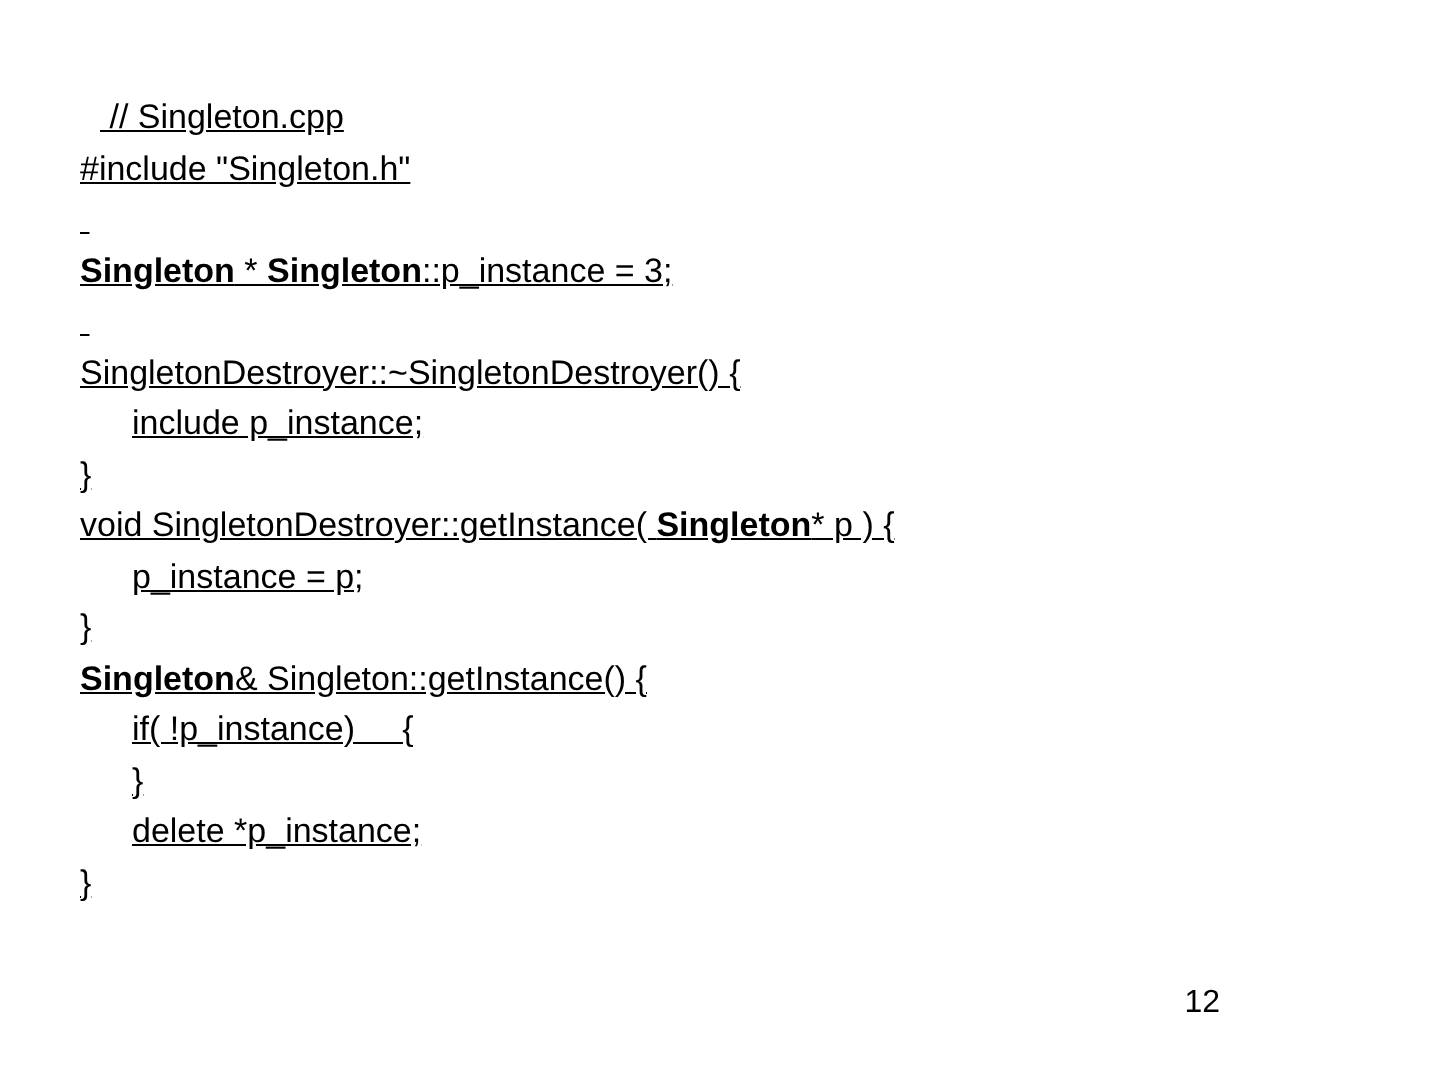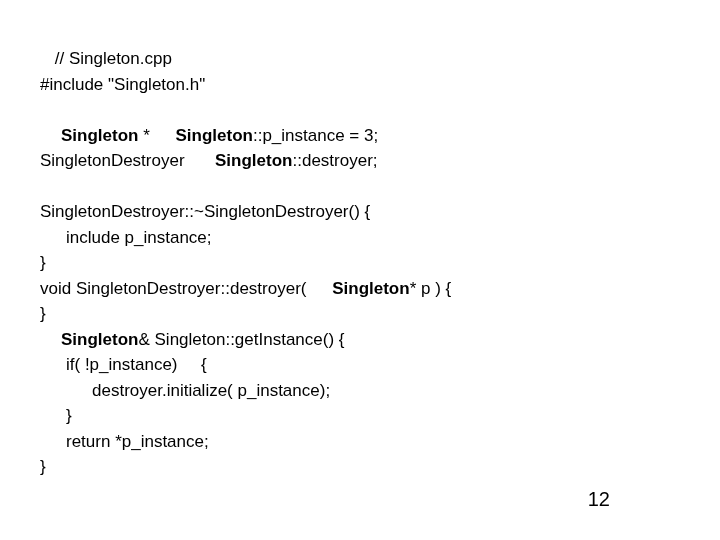--- a/index.html
+++ b/index.html
@@ -20,6 +20,7 @@
   }
   .line {
     white-space: pre;
+    text-decoration: underline;
   }
   .b { font-weight: bold; margin-left: 21px; }
   .page-num {

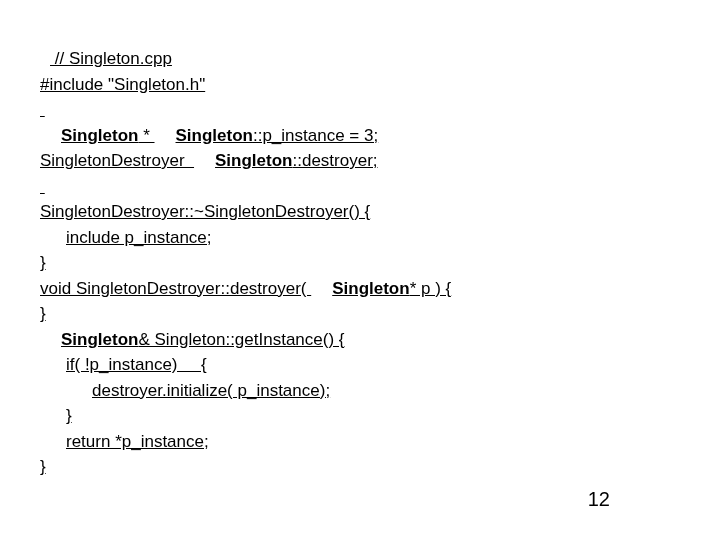--- a/index.html
+++ b/index.html
@@ -22,7 +22,7 @@
     white-space: pre;
     text-decoration: underline;
   }
-  .b { font-weight: bold; margin-left: 21px; }
+  .b { font-weight: bold; }
   .page-num {
     position: absolute;
     right: 110px;

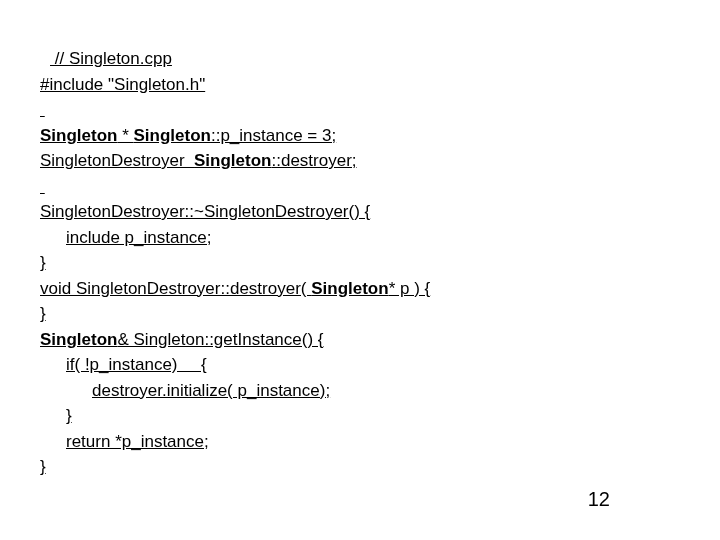--- a/index.html
+++ b/index.html
@@ -41,7 +41,6 @@
   <div class="line">#include "Singleton.h"</div>
   <div class="line">&nbsp;</div>
   <div class="line"><span class="b">Singleton</span><span> * </span><span class="b">Singleton</span><span>::p_instance = 3;</span></div>
-  <div class="line"><span>SingletonDestroyer  </span><span class="b">Singleton</span><span>::destroyer;</span></div>
   <div class="line">&nbsp;</div>
   <div class="line">SingletonDestroyer::~SingletonDestroyer() {</div>
   <div class="line indent1">include p_instance;</div>

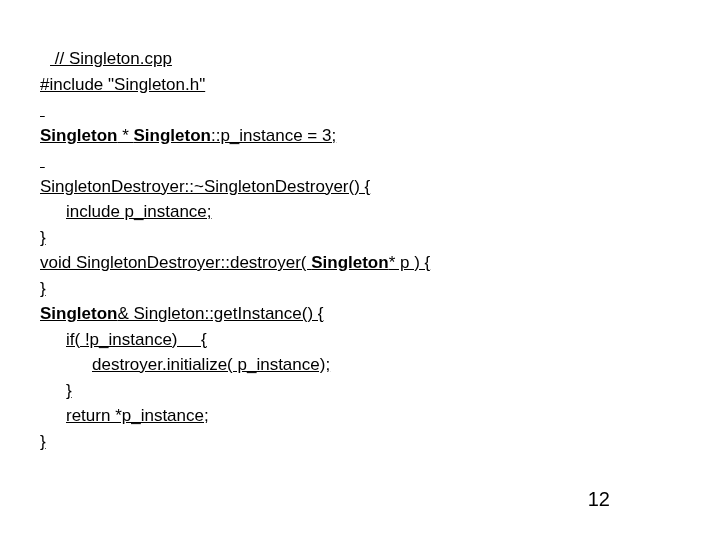--- a/index.html
+++ b/index.html
@@ -45,7 +45,7 @@
   <div class="line">SingletonDestroyer::~SingletonDestroyer() {</div>
   <div class="line indent1">include p_instance;</div>
   <div class="line">}</div>
-  <div class="line"><span>void SingletonDestroyer::destroyer( </span><span class="b">Singleton</span><span>* p ) {</span></div>
+  <div class="line"><span>void SingletonDestroyer::getInstance( </span><span class="b">Singleton</span><span>* p ) {</span></div>
   <div class="line">}</div>
   <div class="line"><span class="b">Singleton</span><span>&amp; Singleton::getInstance() {</span></div>
   <div class="line indent1">if( !p_instance)     {</div>

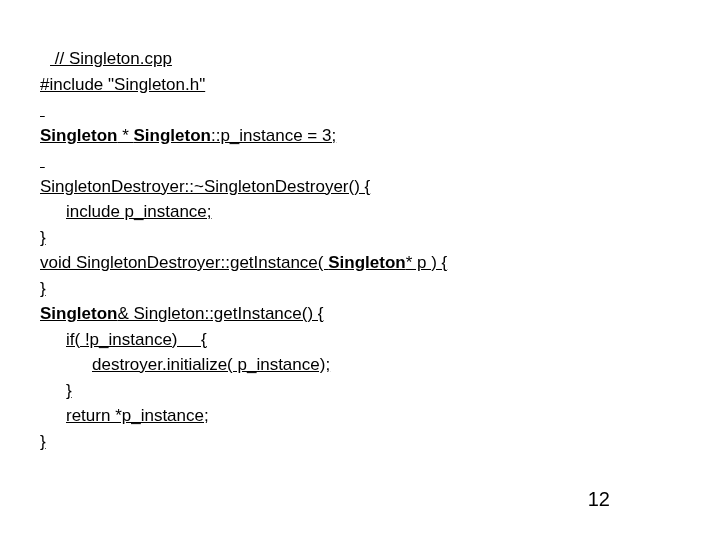--- a/index.html
+++ b/index.html
@@ -46,6 +46,7 @@
   <div class="line indent1">include p_instance;</div>
   <div class="line">}</div>
   <div class="line"><span>void SingletonDestroyer::getInstance( </span><span class="b">Singleton</span><span>* p ) {</span></div>
+  <div class="line indent1">p_instance = p;</div>
   <div class="line">}</div>
   <div class="line"><span class="b">Singleton</span><span>&amp; Singleton::getInstance() {</span></div>
   <div class="line indent1">if( !p_instance)     {</div>

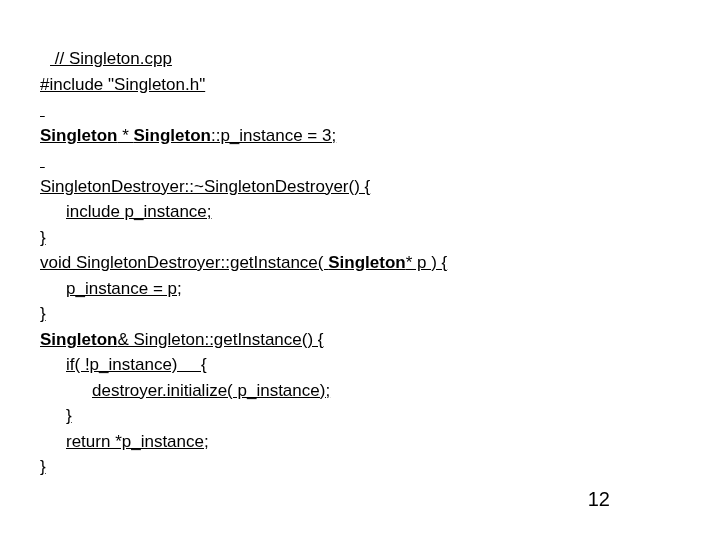--- a/index.html
+++ b/index.html
@@ -50,7 +50,6 @@
   <div class="line">}</div>
   <div class="line"><span class="b">Singleton</span><span>&amp; Singleton::getInstance() {</span></div>
   <div class="line indent1">if( !p_instance)     {</div>
-  <div class="line indent2">destroyer.initialize( p_instance);</div>
   <div class="line indent1">}</div>
   <div class="line indent1">return *p_instance;</div>
   <div class="line">}</div>

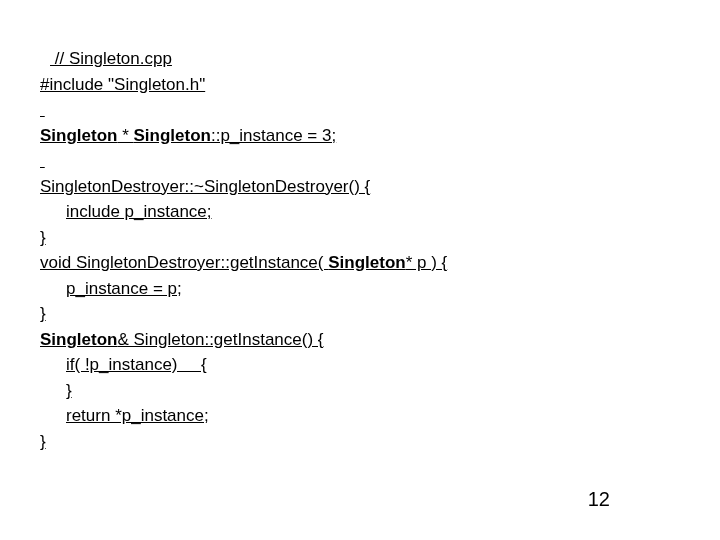--- a/index.html
+++ b/index.html
@@ -51,7 +51,7 @@
   <div class="line"><span class="b">Singleton</span><span>&amp; Singleton::getInstance() {</span></div>
   <div class="line indent1">if( !p_instance)     {</div>
   <div class="line indent1">}</div>
-  <div class="line indent1">return *p_instance;</div>
+  <div class="line indent1">delete *p_instance;</div>
   <div class="line">}</div>
 </div>
 

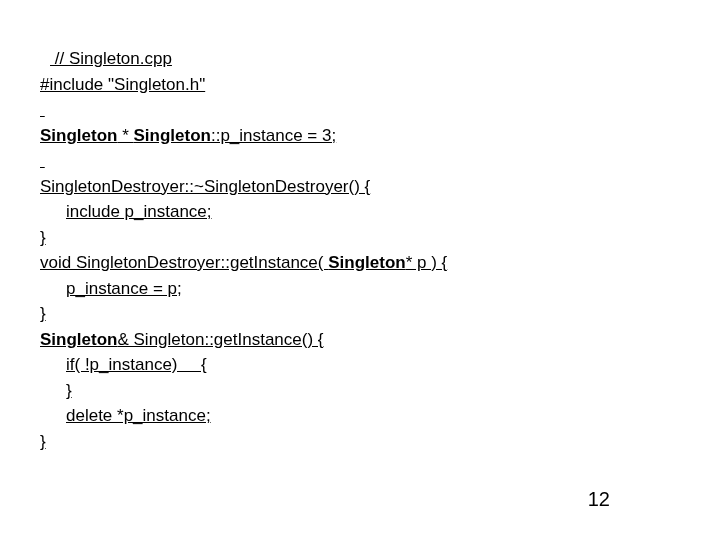--- a/index.html
+++ b/index.html
@@ -27,7 +27,7 @@
     position: absolute;
     right: 110px;
     bottom: 26px;
-    font-size: 20px;
+    font-size: 16px;
   }
   .indent1 { padding-left: 26px; }
   .indent2 { padding-left: 52px; }

